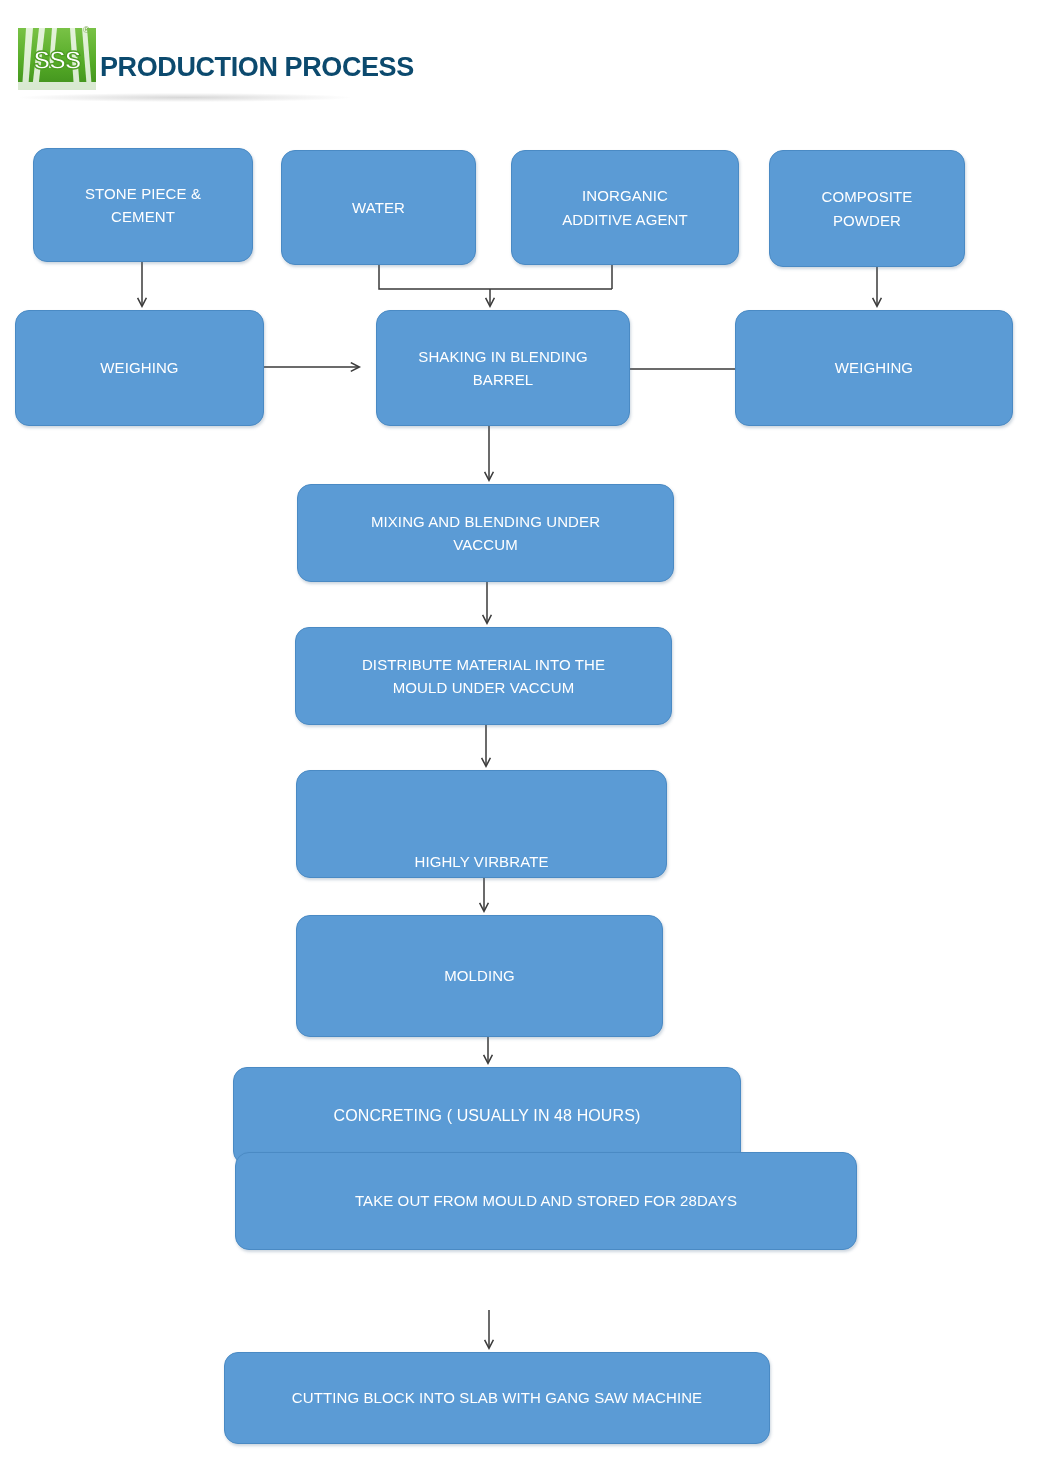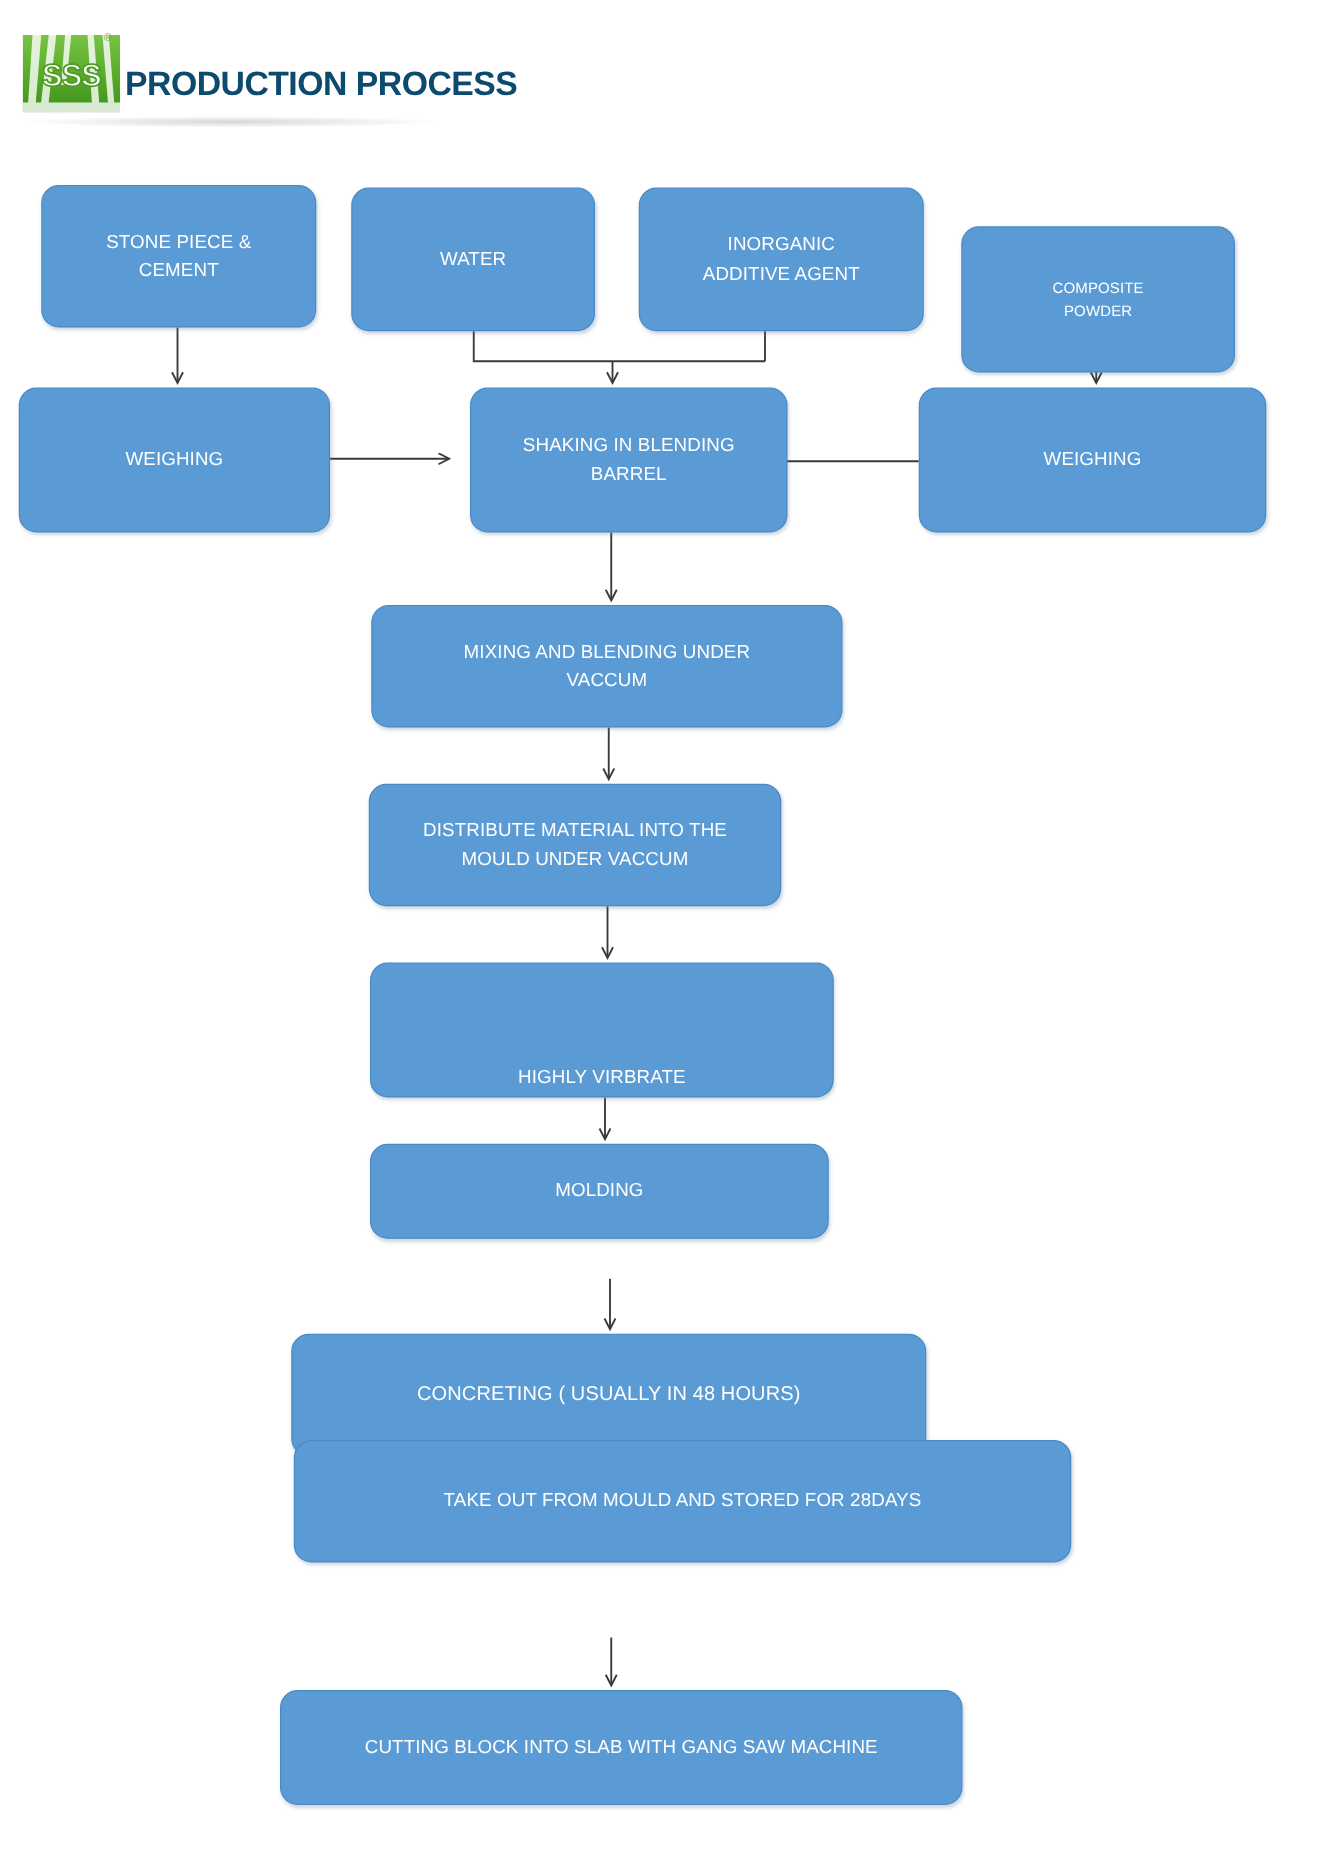--- a/index.html
+++ b/index.html
@@ -196,7 +196,7 @@
             <span>ADDITIVE AGENT</span>
           </div>
         </div>
-        <div class="node" style="left: 769px; top: 150px; width: 219px; height: 117px; font-size: 12px; margin-top: 31px;">
+        <div class="node" style="left: 769px; top: 150px; width: 196px; height: 117px; font-size: 15px;">
           <div>
             <span>COMPOSITE</span>
             <span>POWDER</span>

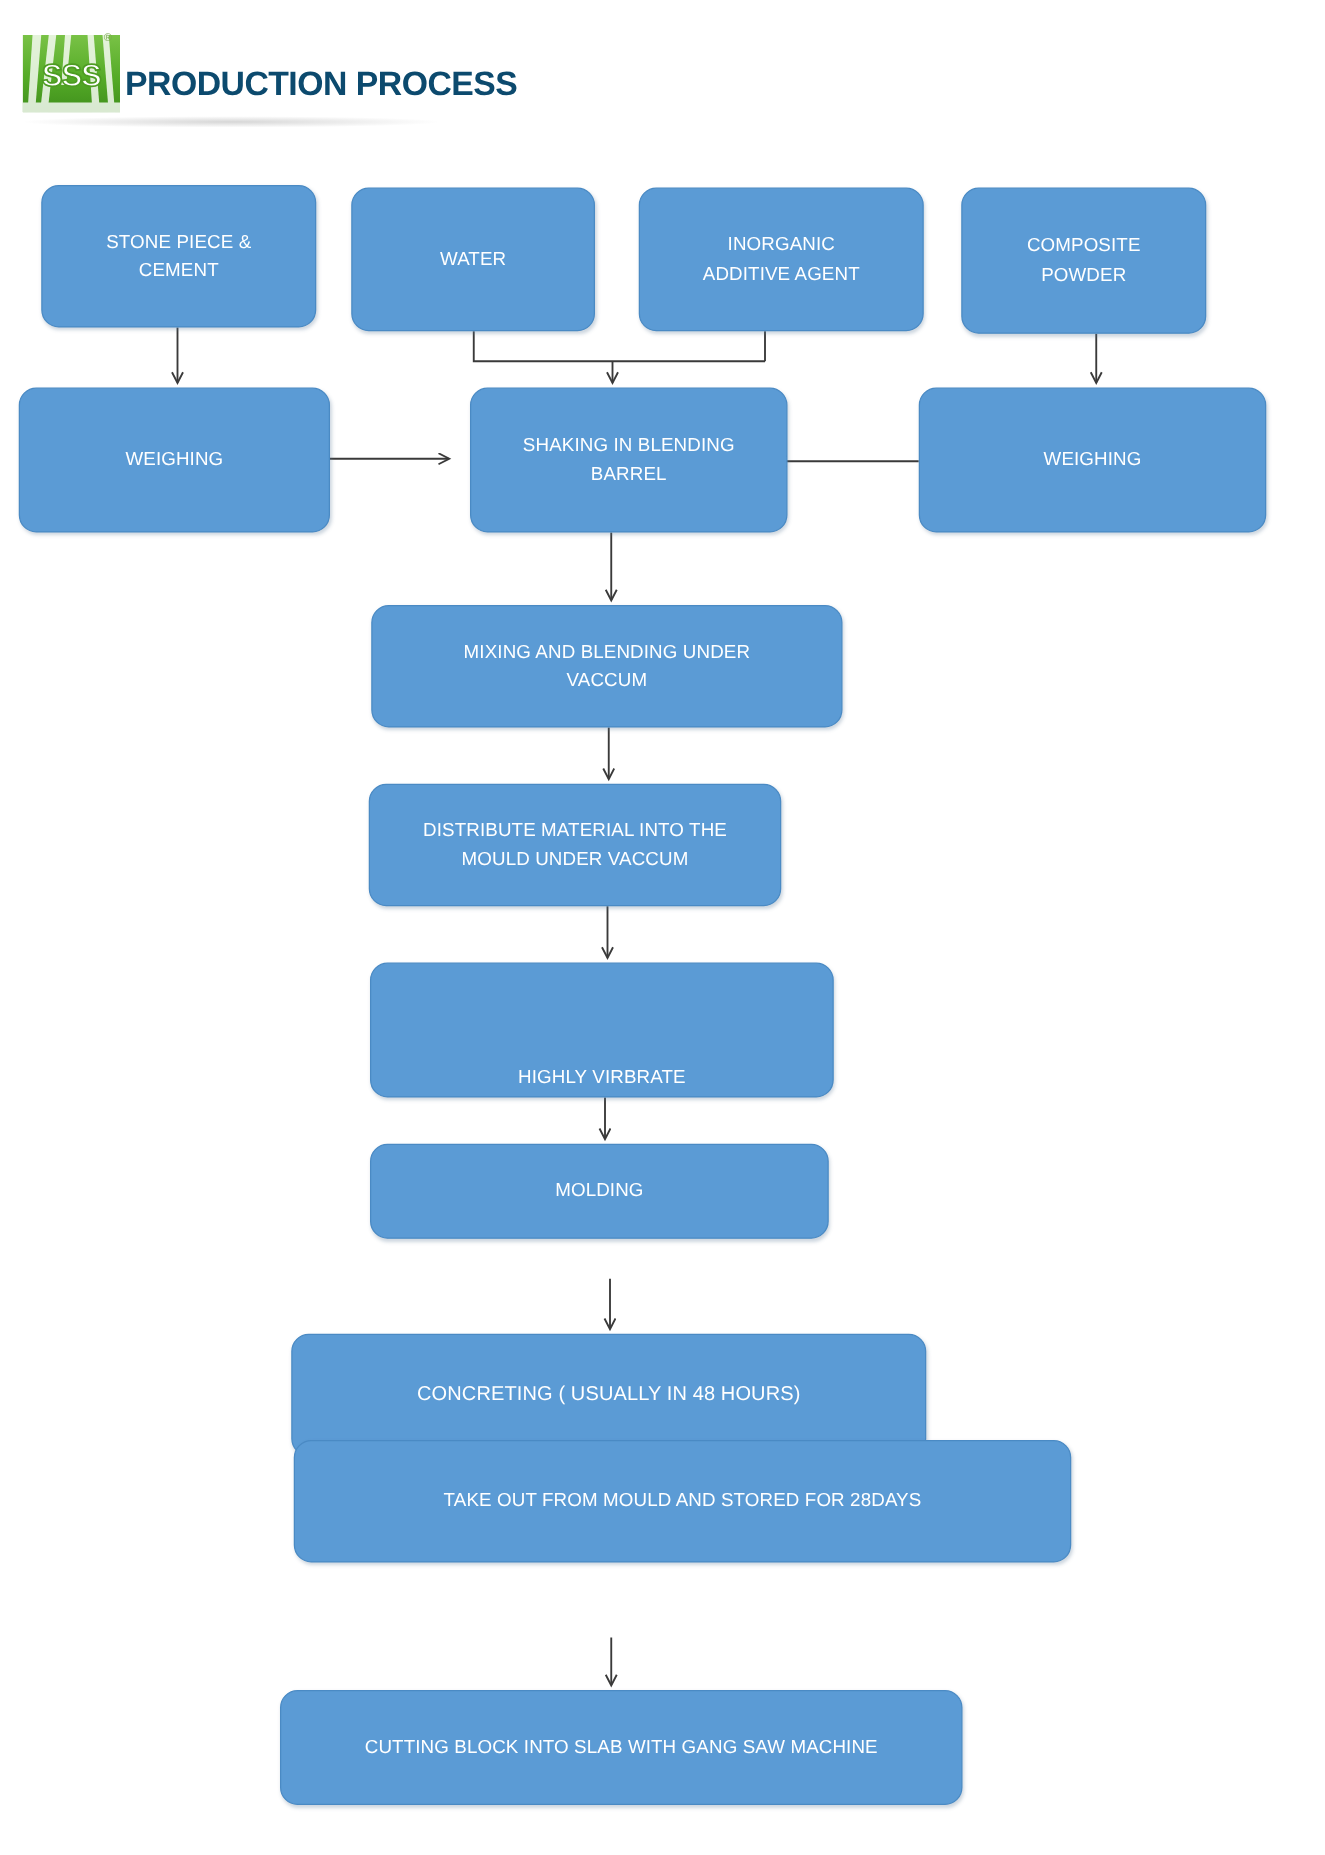--- a/index.html
+++ b/index.html
@@ -224,7 +224,7 @@
             <span>VACCUM</span>
           </div>
         </div>
-        <div class="node" style="left: 295px; top: 627px; width: 330px; height: 98px; font-size: 15px; text-align: center;">
+        <div class="node" style="left: 295px; top: 627px; width: 377px; height: 98px; font-size: 15px; text-align: center;">
           <div>
             <span>DISTRIBUTE MATERIAL INTO THE</span>
             <span>MOULD UNDER VACCUM</span>

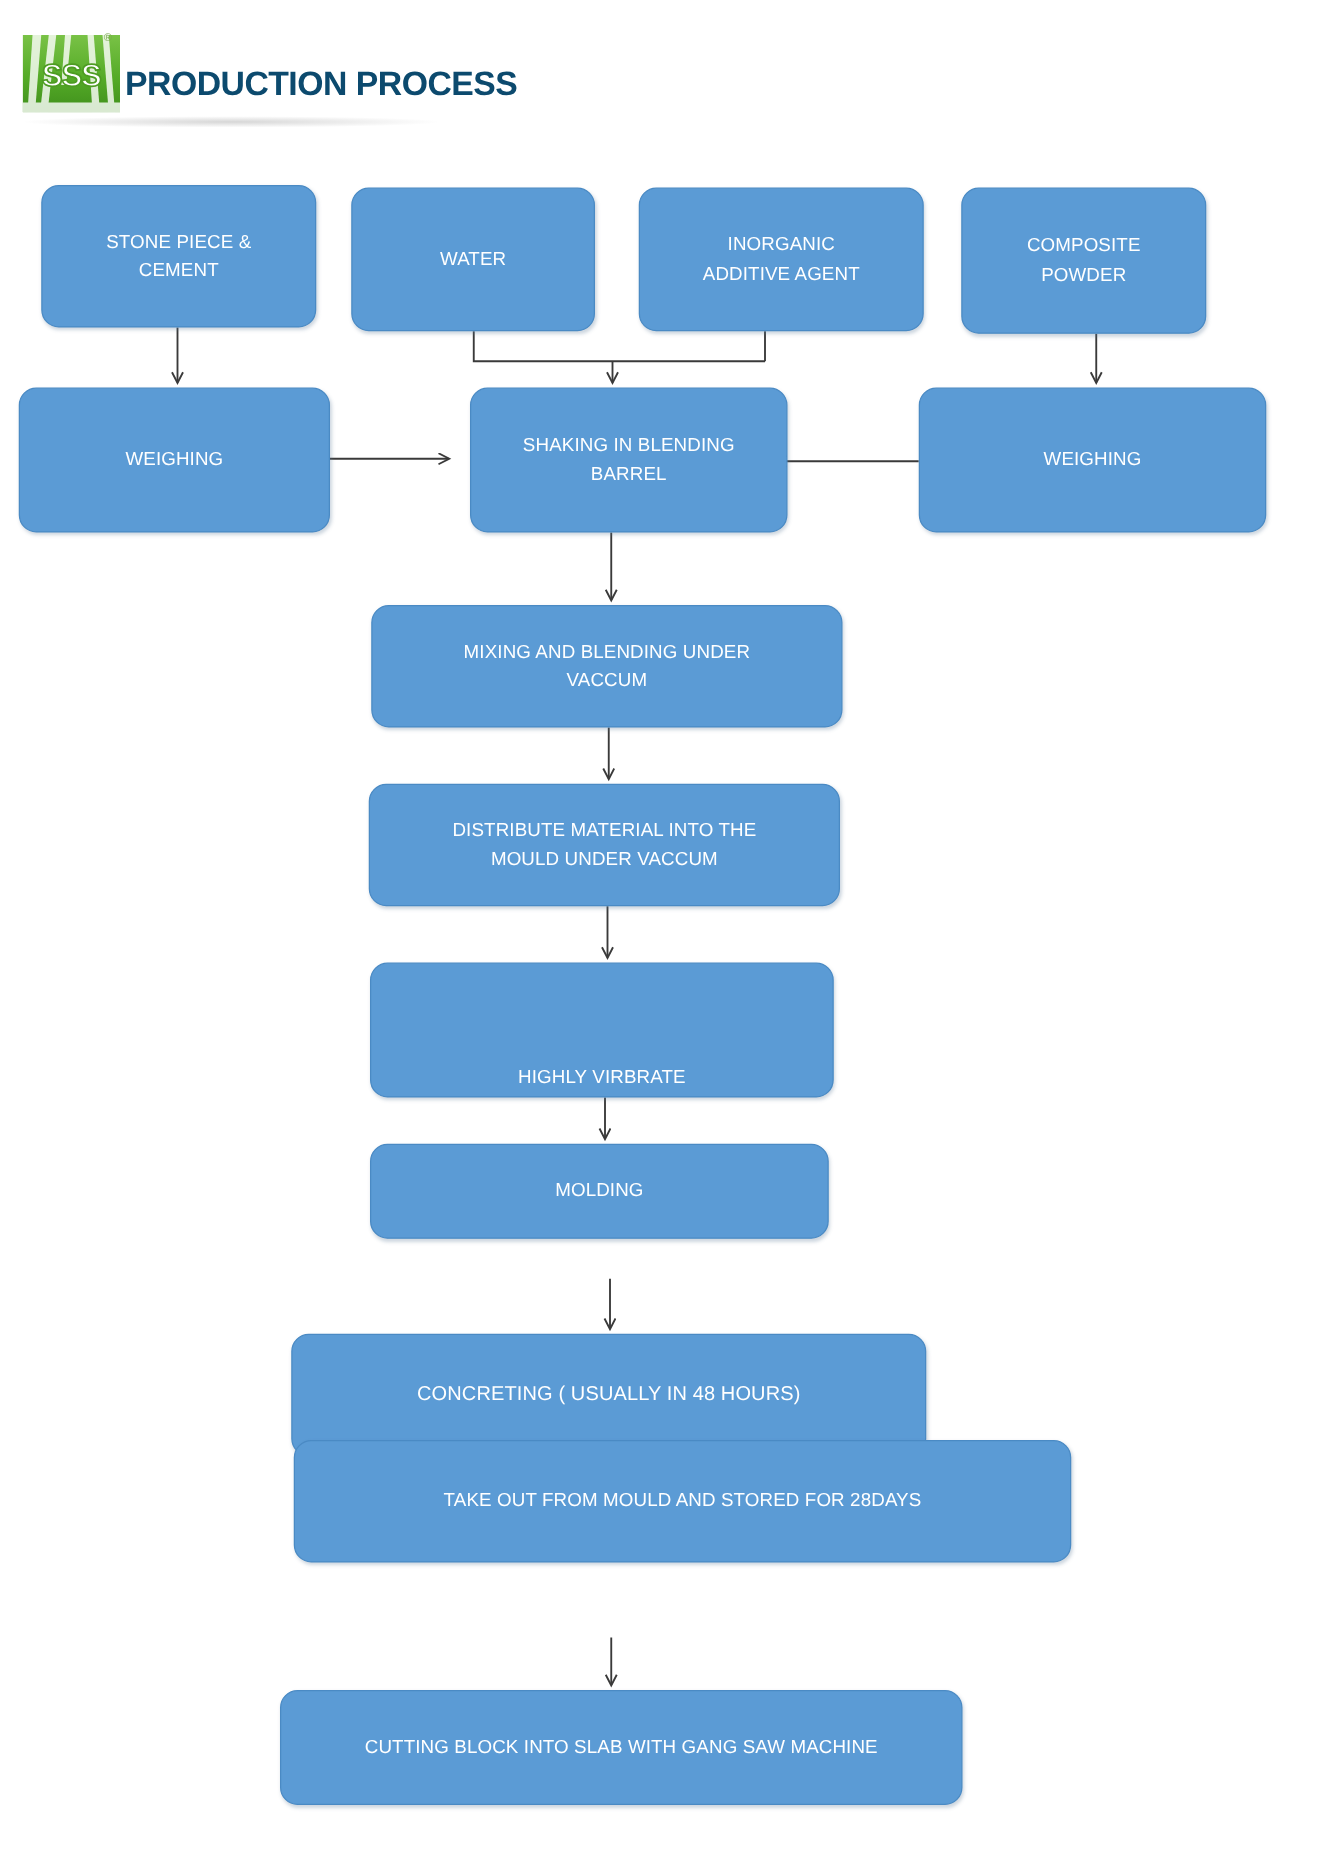--- a/index.html
+++ b/index.html
@@ -235,7 +235,7 @@
             <span>HIGHLY VIRBRATE</span>
           </div>
         </div>
-        <div class="node" style="left: 296px; top: 915px; width: 367px; height: 76px; font-size: 15px;">
+        <div class="node" style="left: 296px; top: 915px; width: 367px; height: 122px; font-size: 15px;">
           <div>
             <span>MOLDING</span>
           </div>

